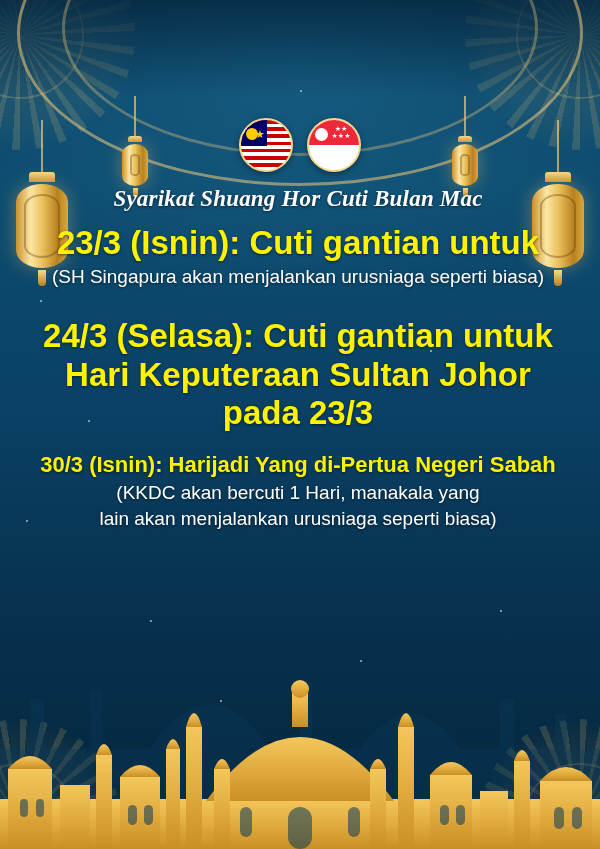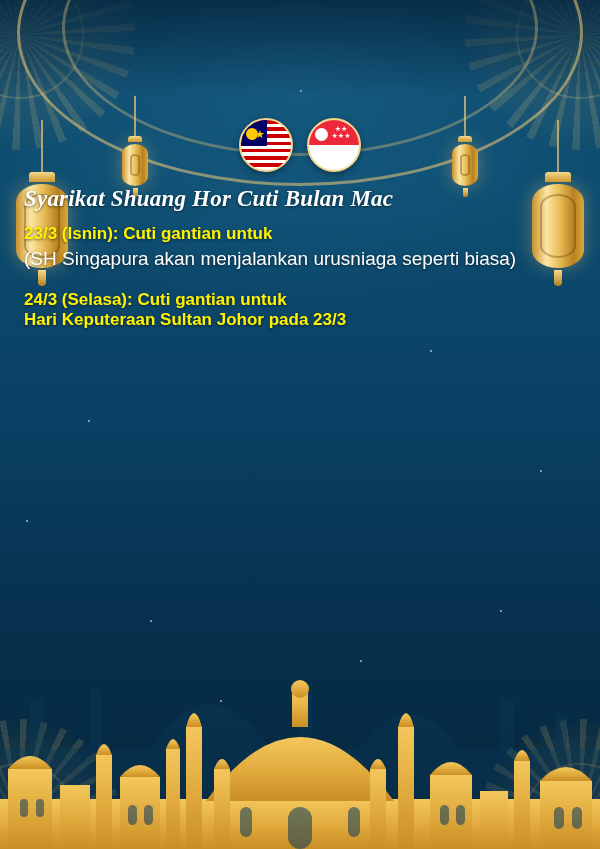--- a/index.html
+++ b/index.html
@@ -187,6 +187,7 @@
     position: absolute;
     top: 186px;
     left: 0; right: 4px;
+    text-align: center;
     z-index: 5;
     padding: 0 24px;
   }

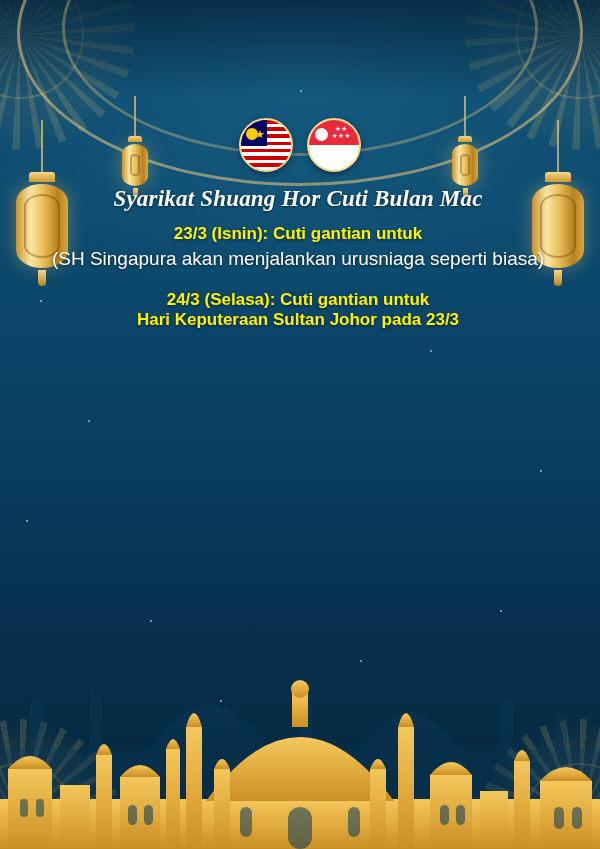--- a/index.html
+++ b/index.html
@@ -203,7 +203,7 @@
   }
   .block { margin-bottom: 16px; }
   .line-main {
-    font-size: 17px;
+    font-size: 33px;
     font-weight: bold;
     color: #fff200;
     line-height: 1.16;

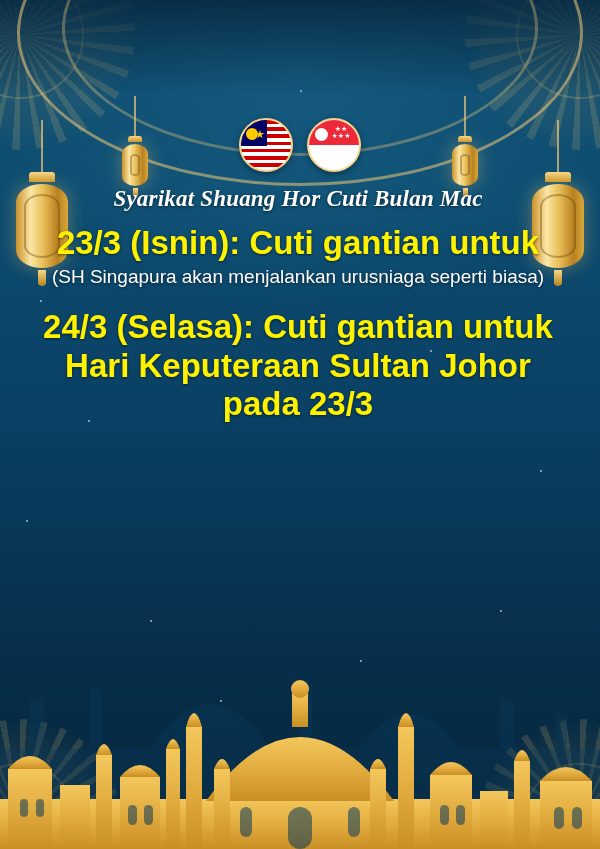--- a/index.html
+++ b/index.html
@@ -216,7 +216,7 @@
     margin-top: 3px;
     text-shadow: 0 1px 3px rgba(0,0,0,0.55);
   }
-  .block.b2 { margin-top: 20px; }
+  .block.b2 { margin-top: 29px; }
   .block.b3 { margin-top: 20px; }
   .block.b3 .line-main { font-size: 22px; }
 

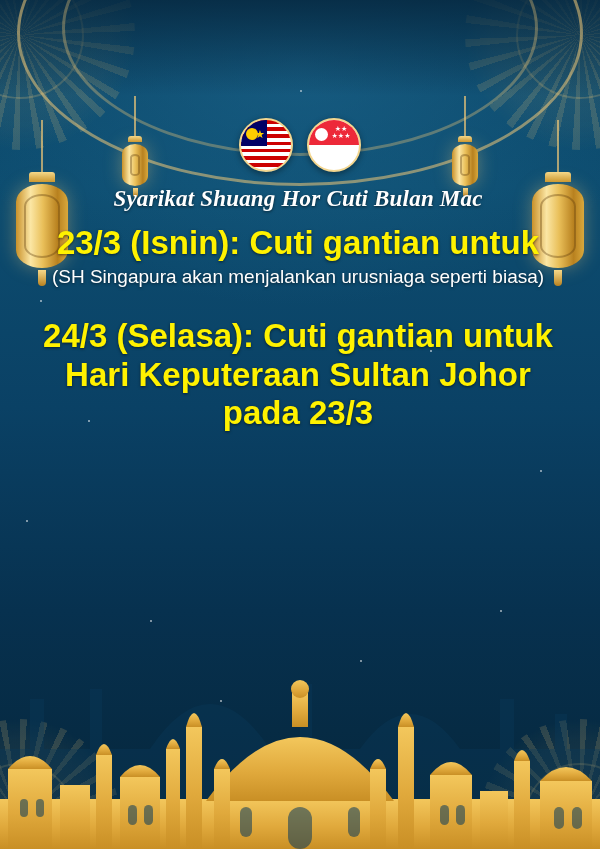--- a/index.html
+++ b/index.html
@@ -329,6 +329,11 @@
       <div class="line-main">Hari Keputeraan Sultan Johor pada 23/3</div>
     </div>
 
+    <div class="block b3">
+      <div class="line-main">30/3 (Isnin): Harijadi Yang di-Pertua Negeri Sabah</div>
+      <div class="line-sub">(KKDC akan bercuti 1 Hari, manakala yang</div>
+      <div class="line-sub">lain akan menjalankan urusniaga seperti biasa)</div>
+    </div>
 
   </div>
 

